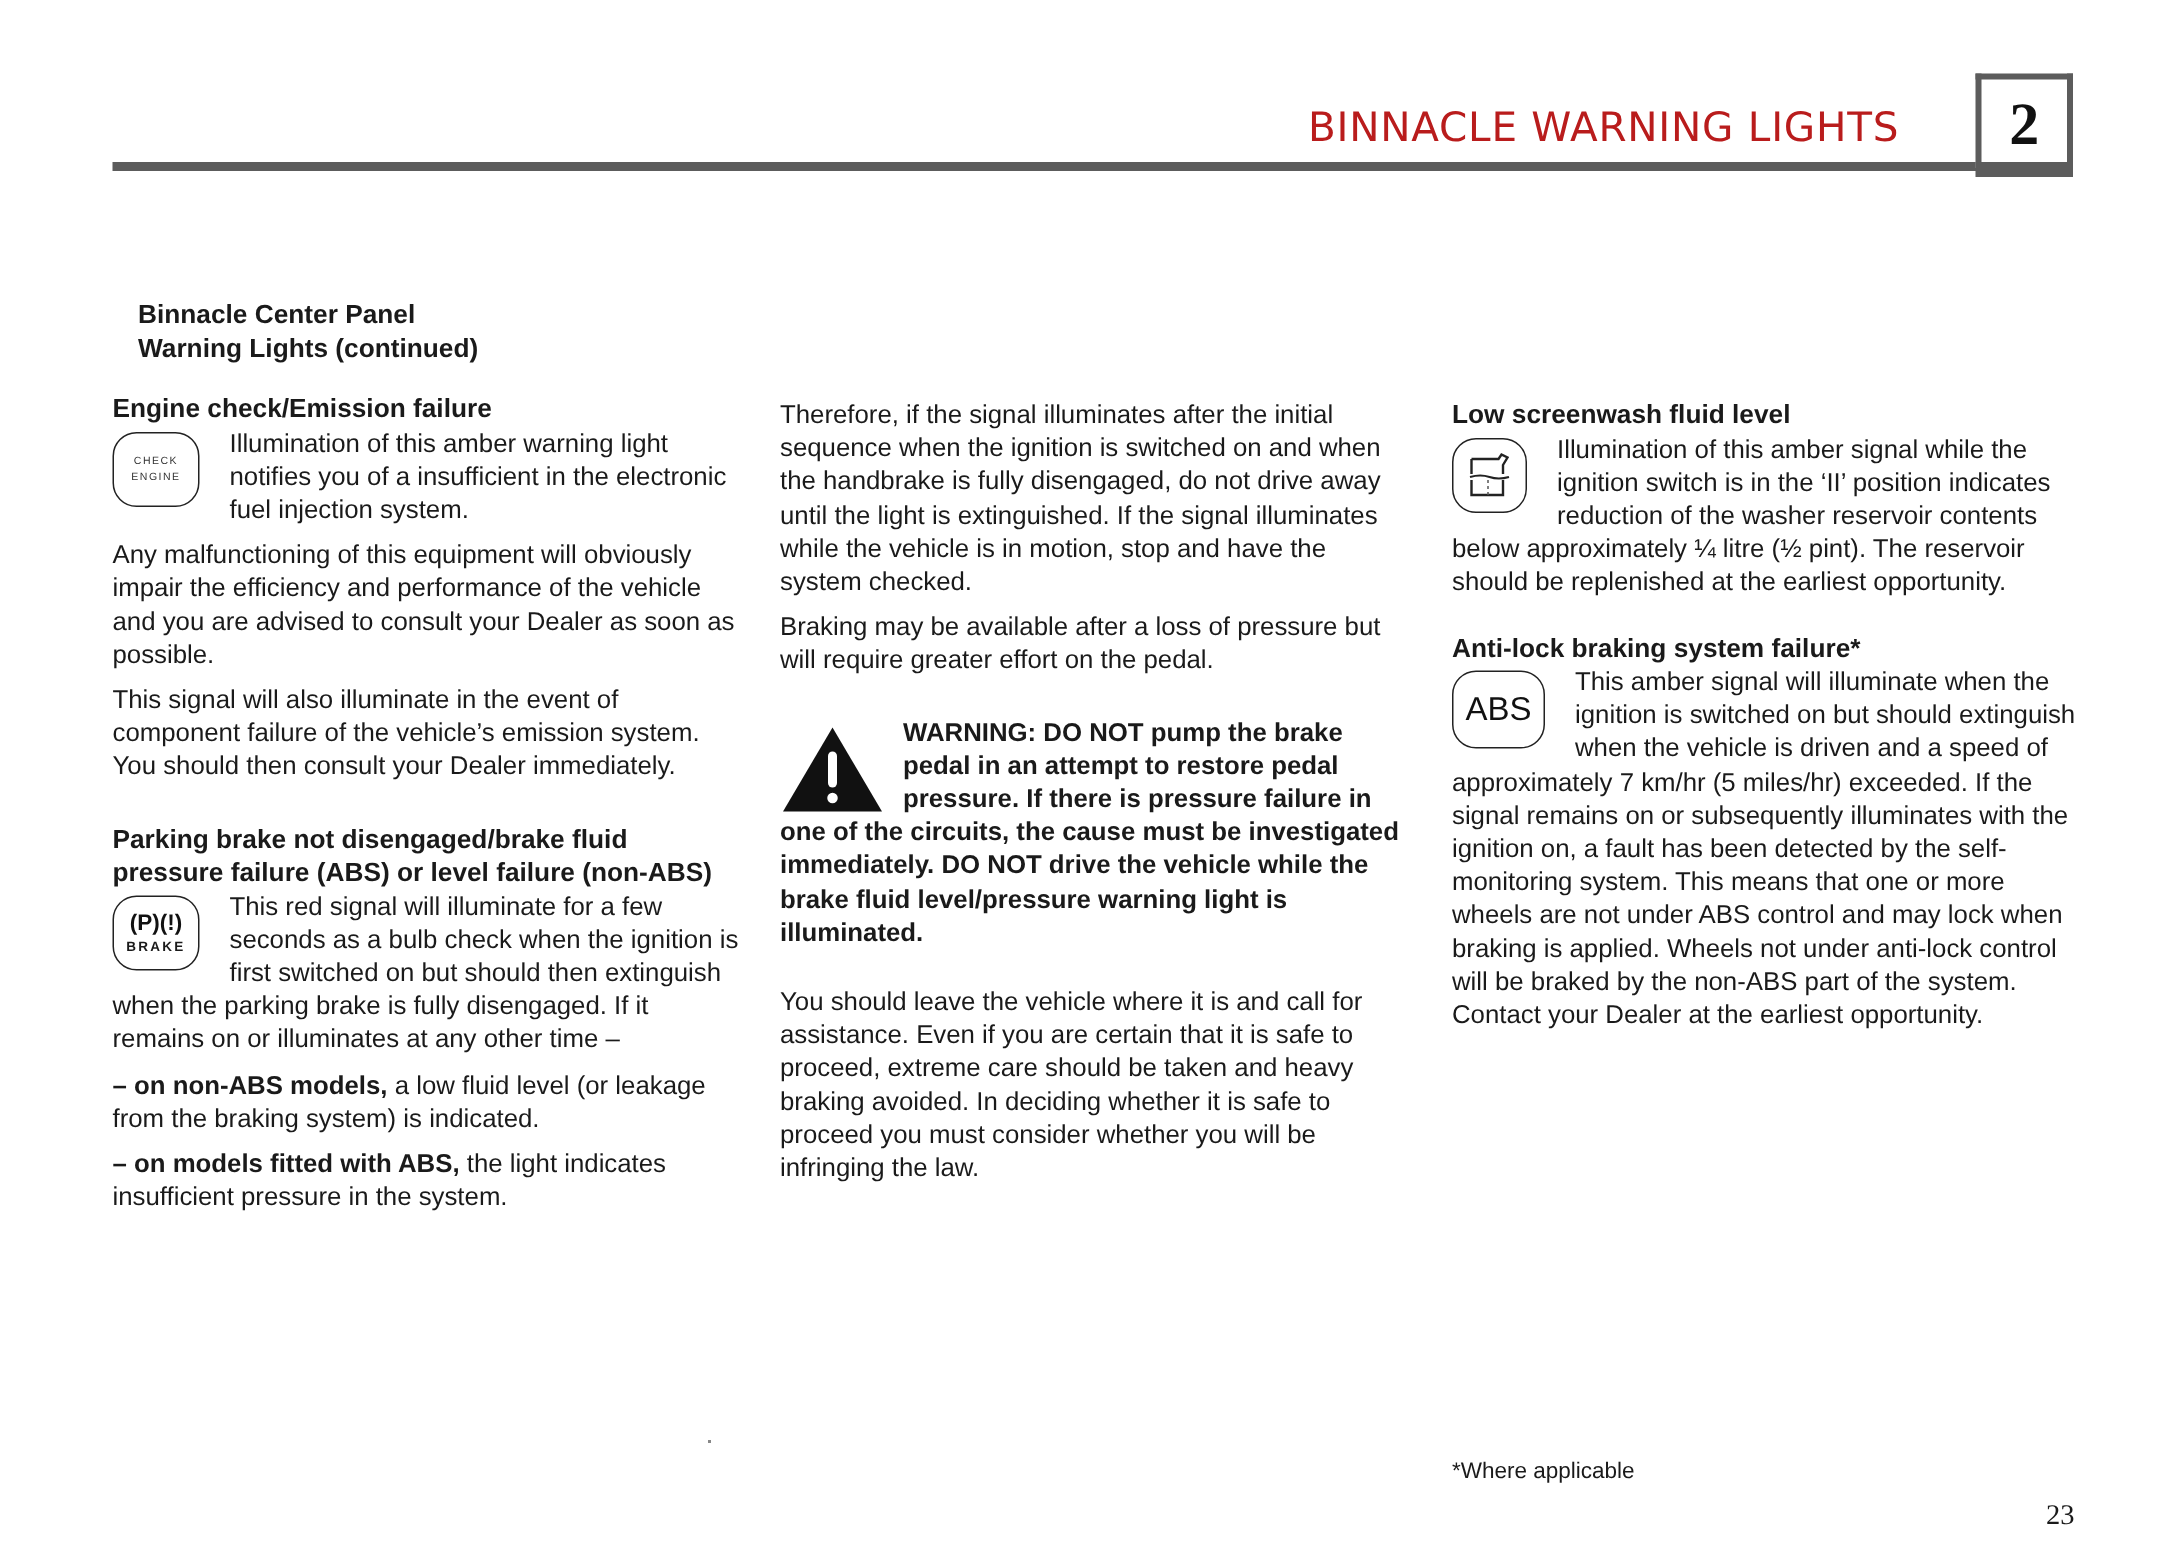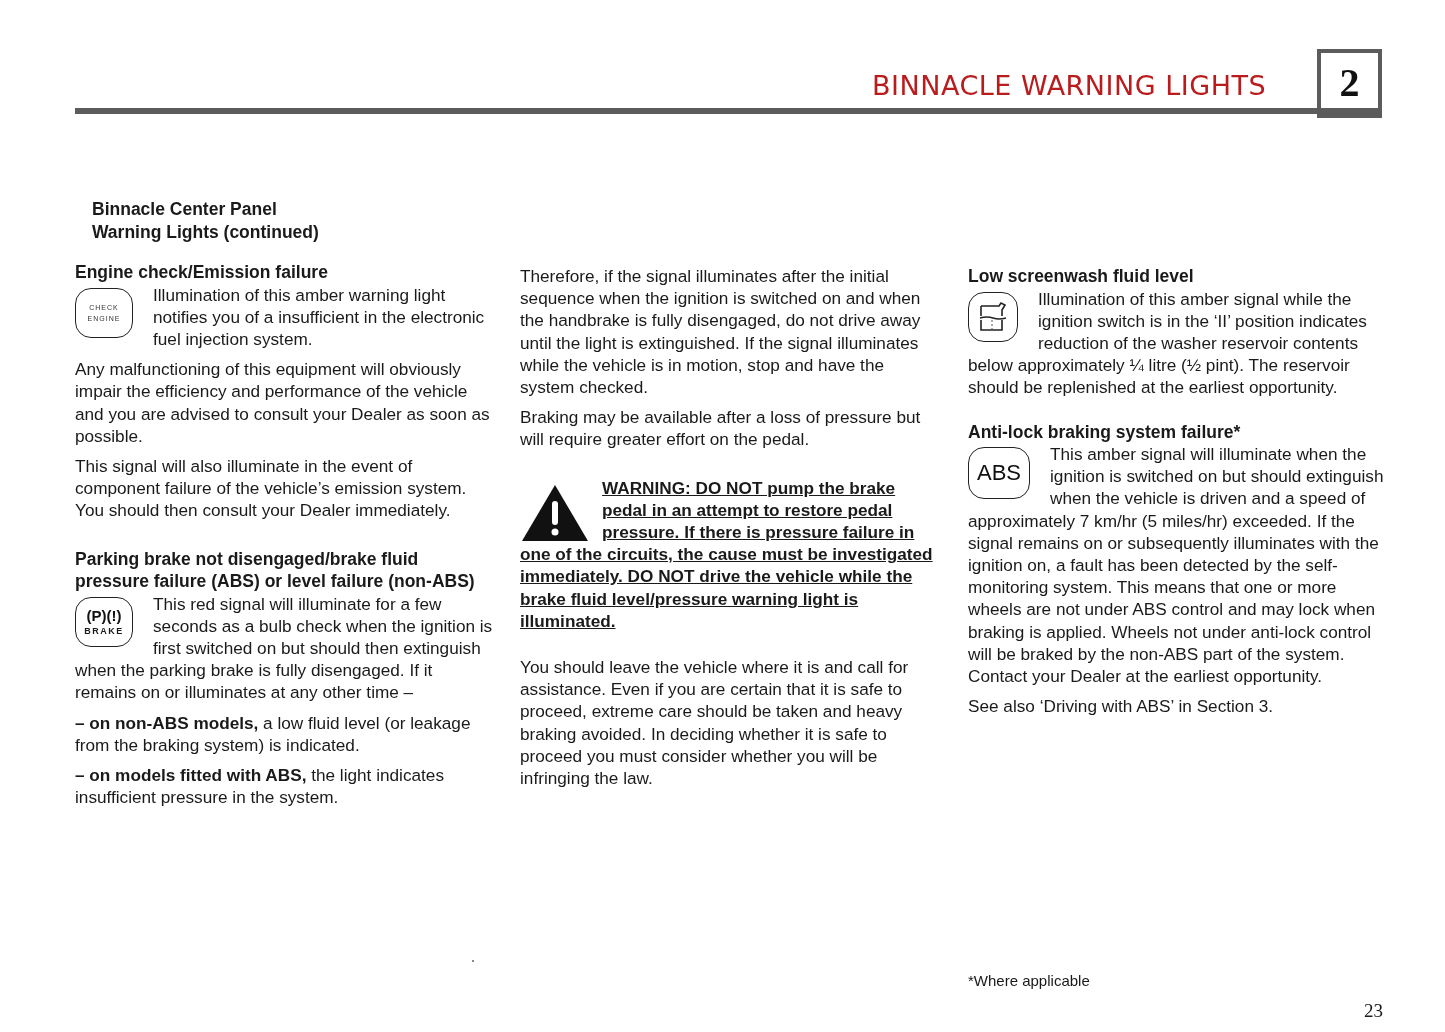--- a/index.html
+++ b/index.html
@@ -46,7 +46,7 @@
     .brake-circles { font-size: 15px; letter-spacing: 0px; line-height: 18px; color:#111; font-weight: bold; }
     .brake-label { font-size: 9px; letter-spacing: 1.5px; font-weight: bold; line-height: 12px; }
     .warning {
-      font-weight: bold; font-size: 17.2px; line-height: 22.2px; margin-top: 26px; text-decoration: underline;
+      font-weight: bold; font-size: 17.2px; line-height: 22.2px; margin-top: 26px;
     }
     .warn-icon { float: left; width: 70px; height: 60px; margin: 6px 12px 0 0; }
     .bullet-bold { font-weight: bold; }

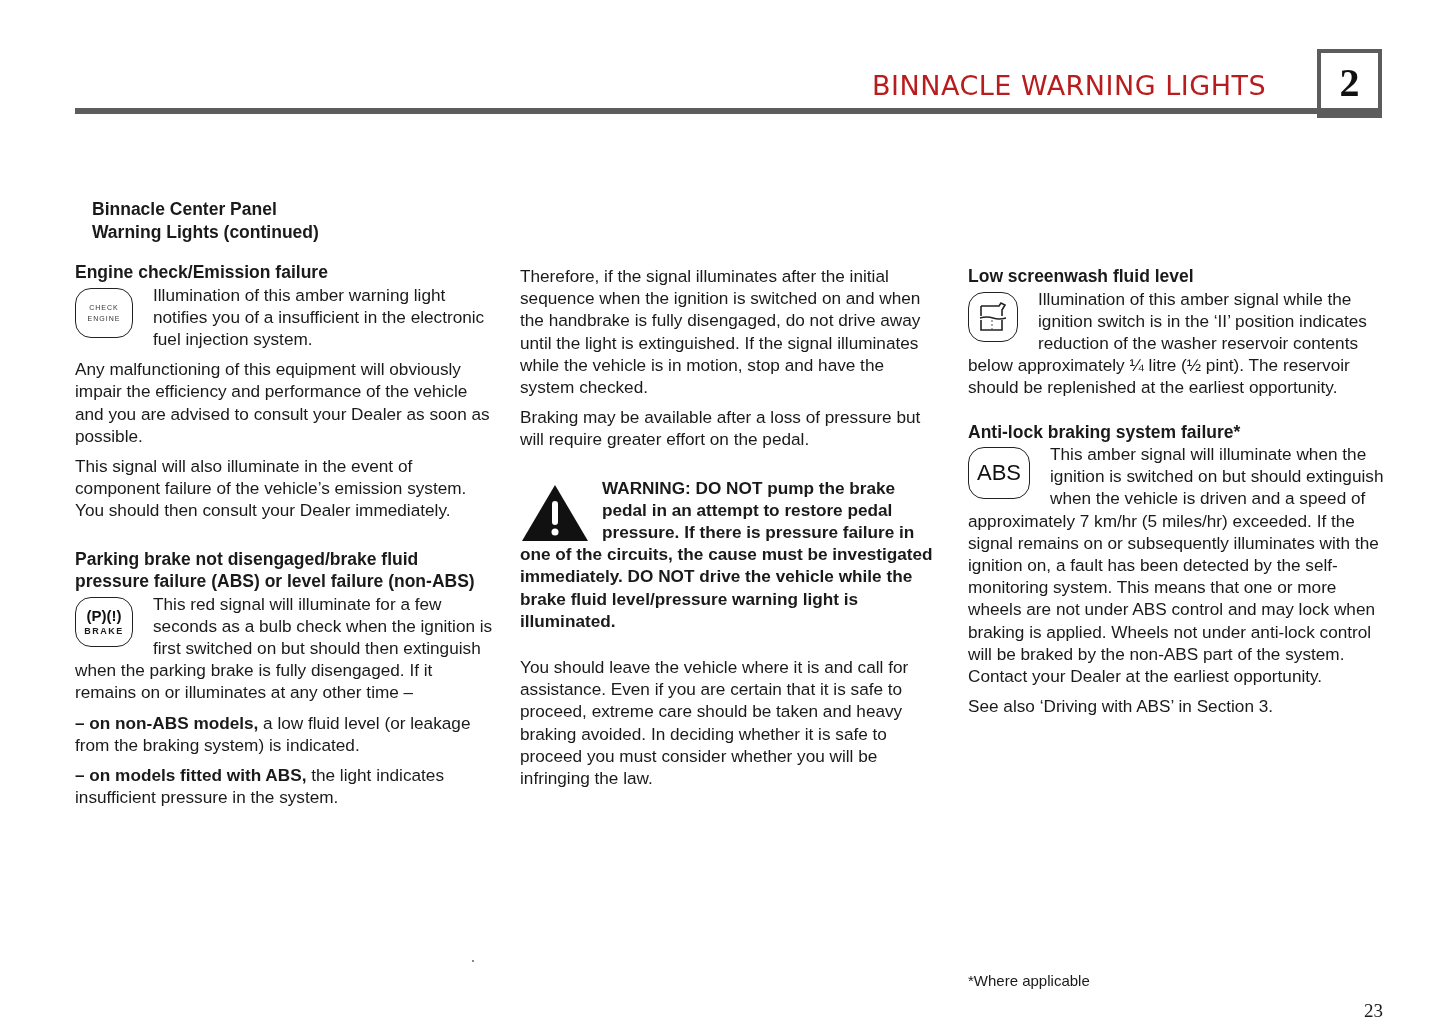--- a/index.html
+++ b/index.html
@@ -140,7 +140,6 @@
     </span>
     <span>This amber signal will illuminate when the ignition is switched on but should extinguish when the vehicle is driven and a speed of approximately 7 km/hr (5 miles/hr) exceeded. If the signal remains on or subsequently illuminates with the ignition on, a fault has been detected by the self-monitoring system. This means that one or more wheels are not under ABS control and may lock when braking is applied. Wheels not under anti-lock control will be braked by the non-ABS part of the system. Contact your Dealer at the earliest opportunity.</span>
   </p>
-  <p>See also ‘Driving with ABS’ in Section 3.</p>
 </div>
 
 <div class="footnote">*Where applicable</div>

